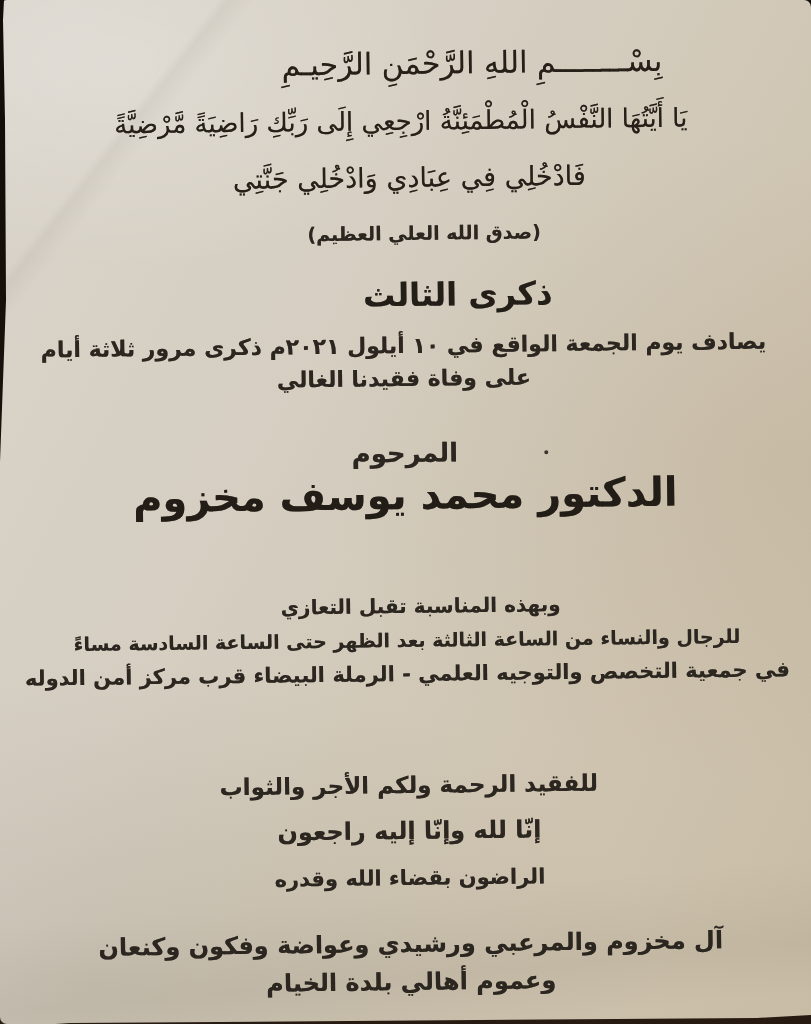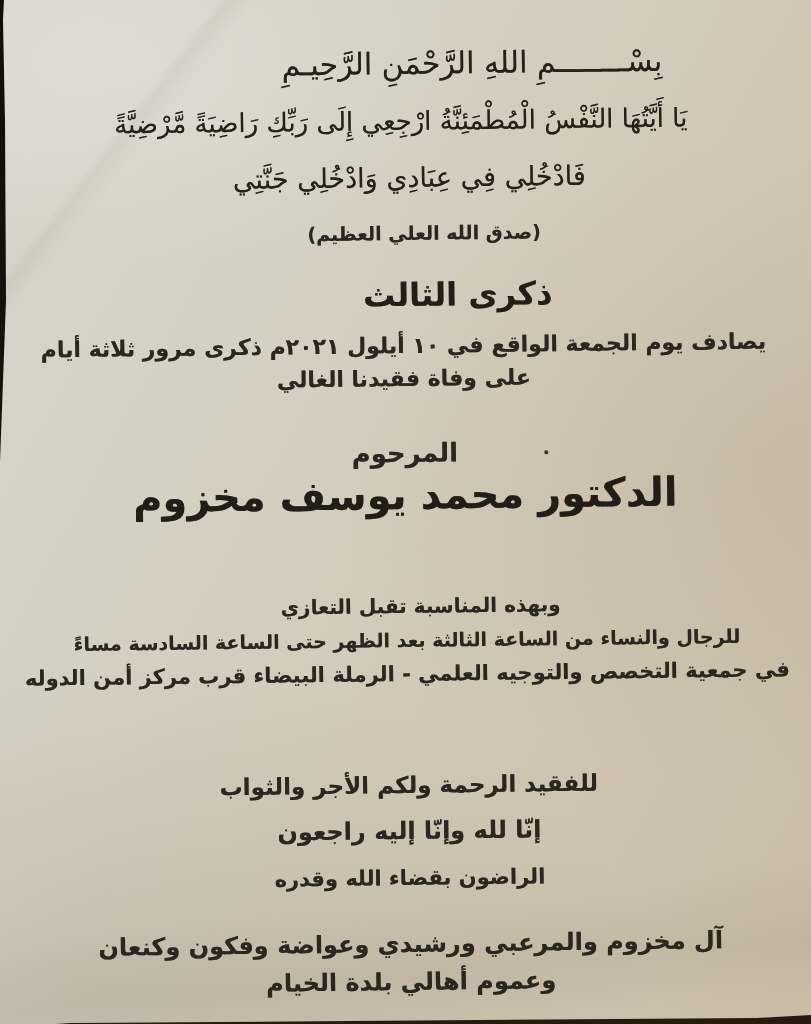--- a/index.html
+++ b/index.html
@@ -20,6 +20,7 @@
       radial-gradient(900px 520px at 12% 96%, rgba(125,115,98,0.16), transparent 62%),
       radial-gradient(700px 500px at 96% 45%, rgba(150,128,96,0.12), transparent 65%),
       linear-gradient(118deg,#d9d4cb 0%,#d5cec1 38%,#cfc5b2 68%,#c8bca5 100%);
+    border-radius: 7px;
   }
   .crease-a{
     position:absolute;left:0;top:0;width:280px;height:340px;pointer-events:none;

